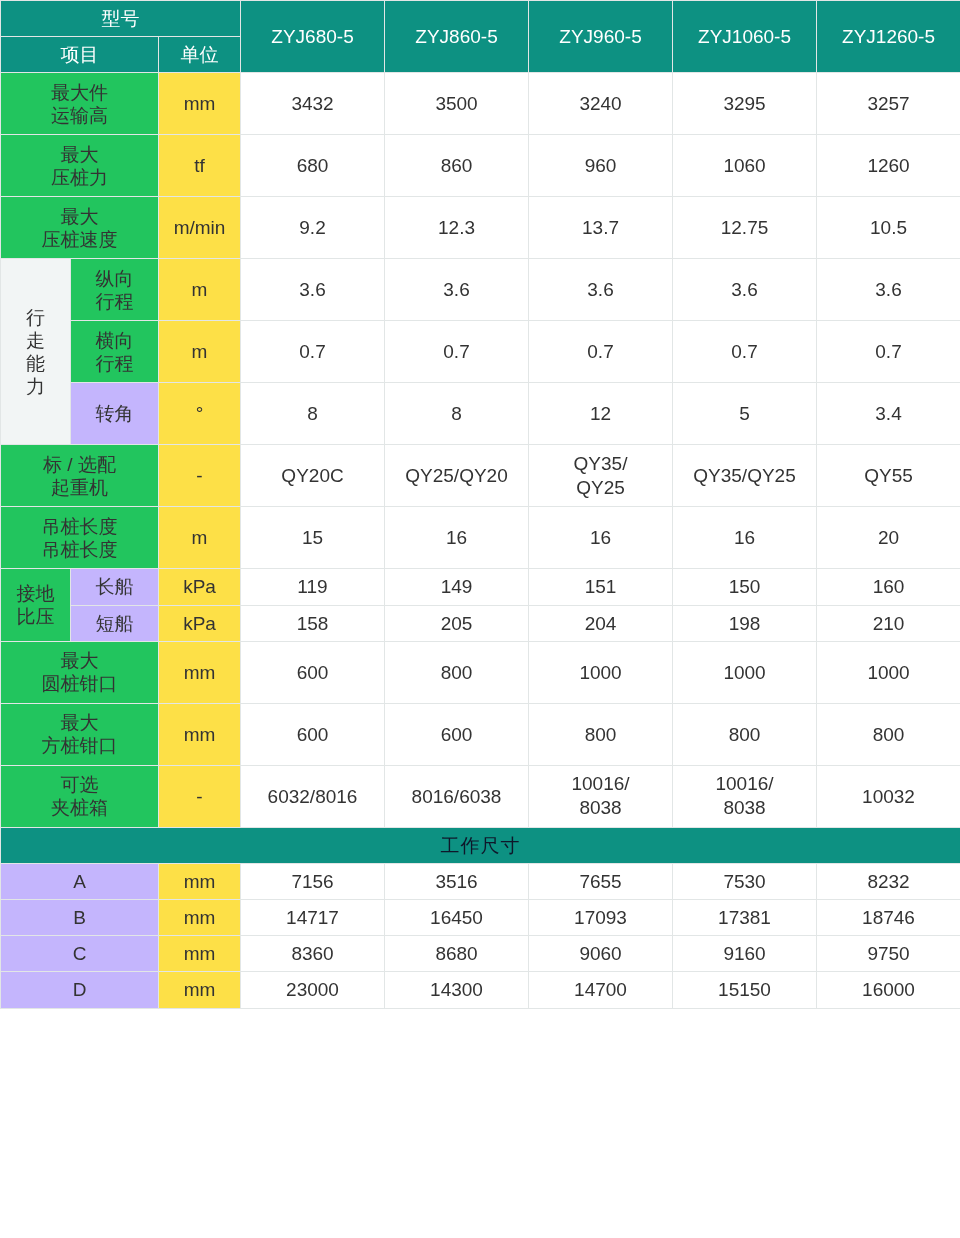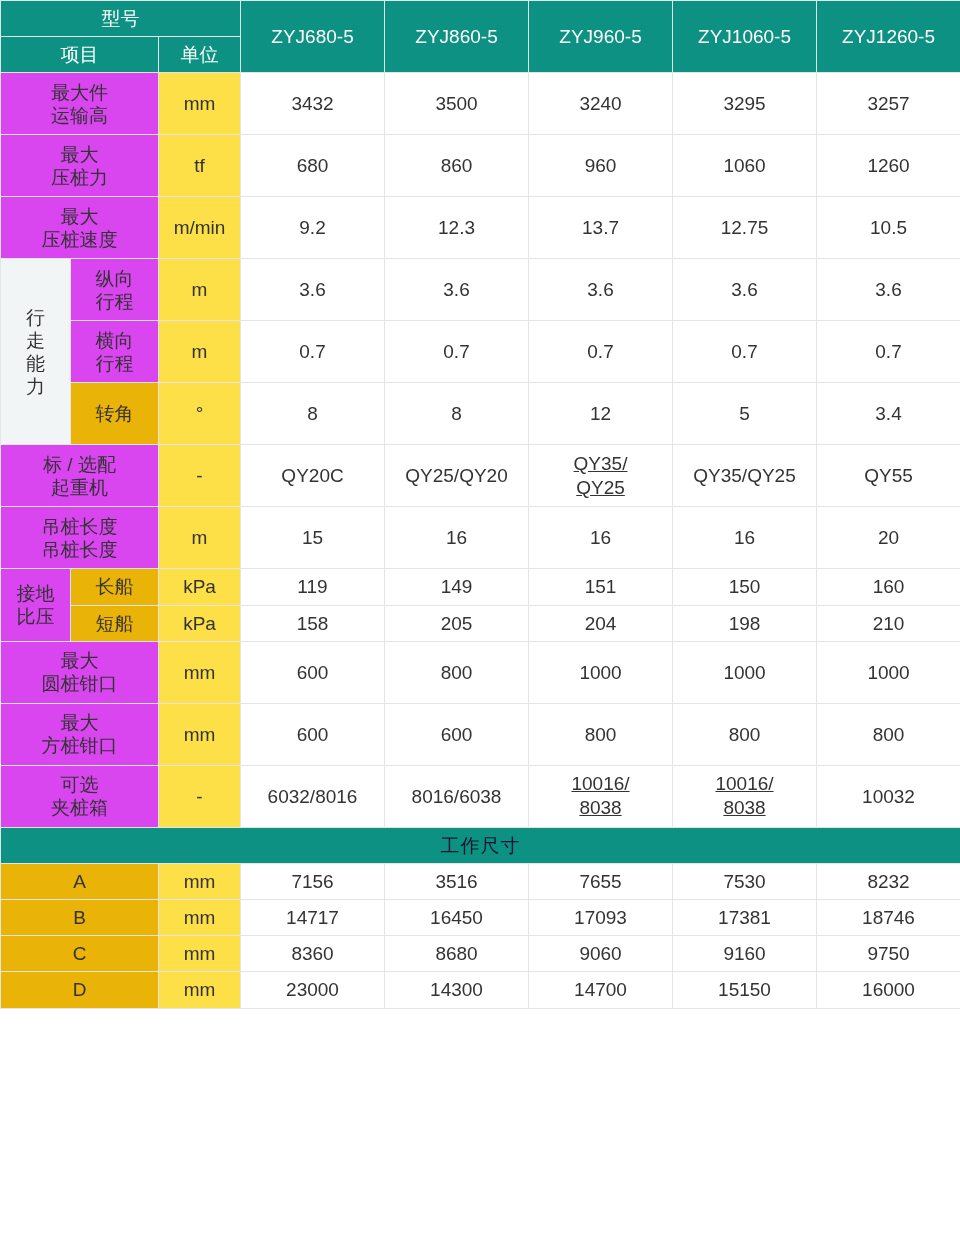--- a/index.html
+++ b/index.html
@@ -66,7 +66,7 @@
     font-size: 19px;
   }
   .rowlabel-stack {
-    background: #d946ef;
+    background: #22c55e;
     color: #333333;
     font-size: 19px;
     line-height: 1.25;

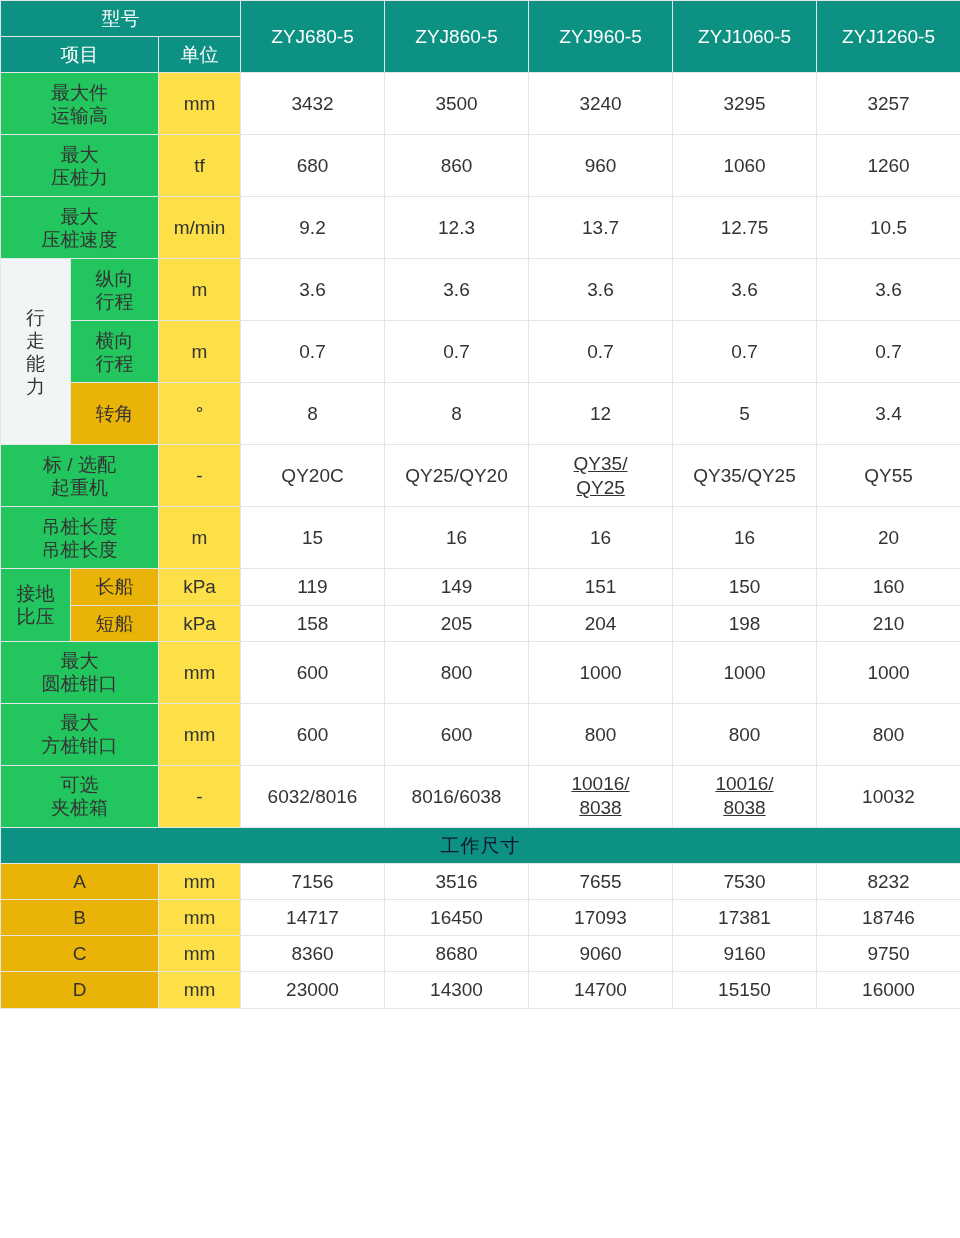--- a/index.html
+++ b/index.html
@@ -61,7 +61,7 @@
     padding: 9px 2px;
   }
   .rowlabel {
-    background: #eab308;
+    background: #c4b5fd;
     color: #333333;
     font-size: 19px;
   }

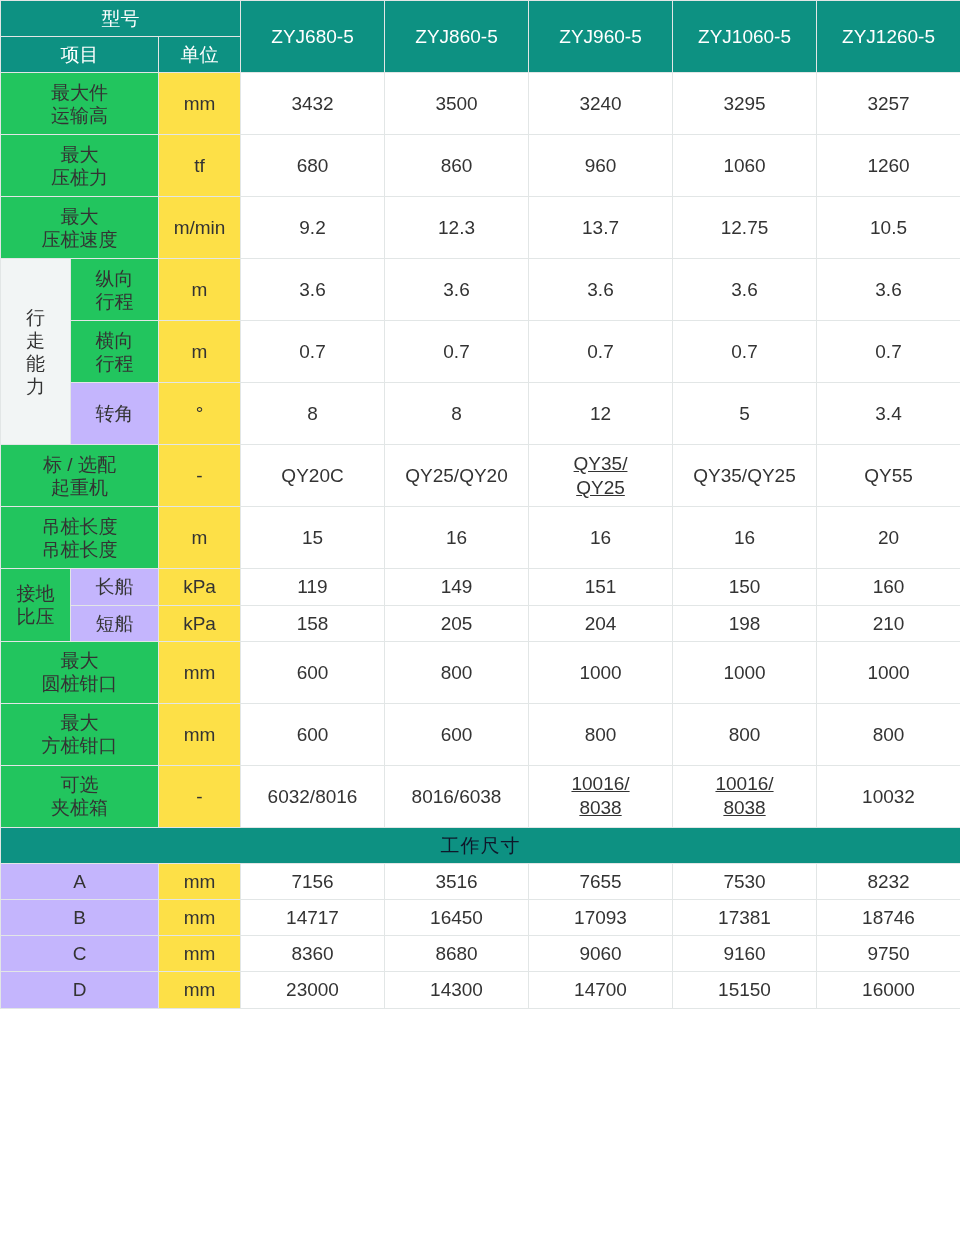--- a/index.html
+++ b/index.html
@@ -81,7 +81,7 @@
     color: #333333;
     font-size: 19px;
   }
-  .val .two-line { line-height: 1.25; text-decoration: underline; }
+  .val .two-line { line-height: 1.25; }
   .vert-label {
     background: #f2f5f5;
     font-size: 19px;

